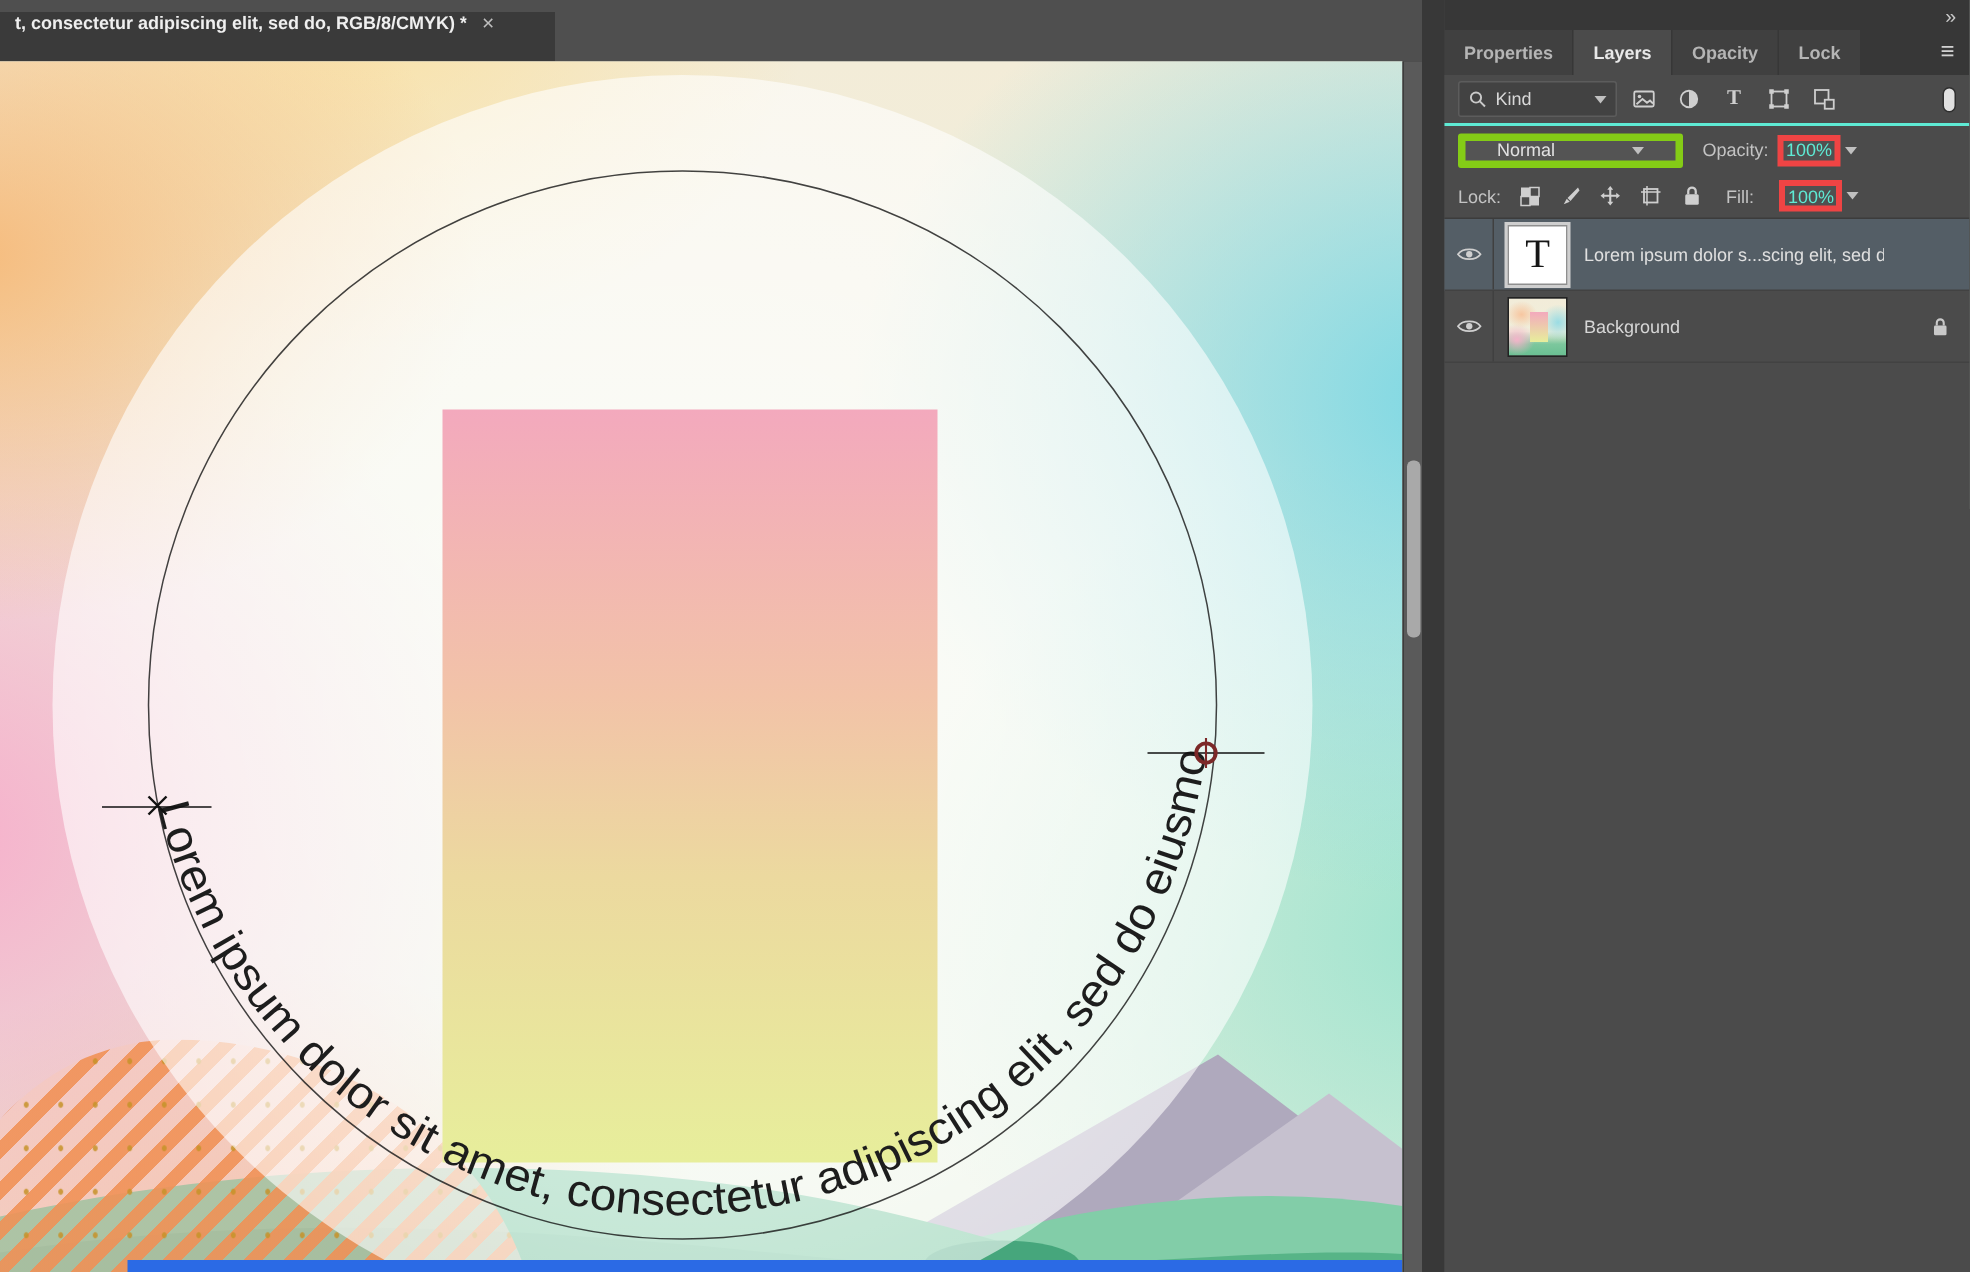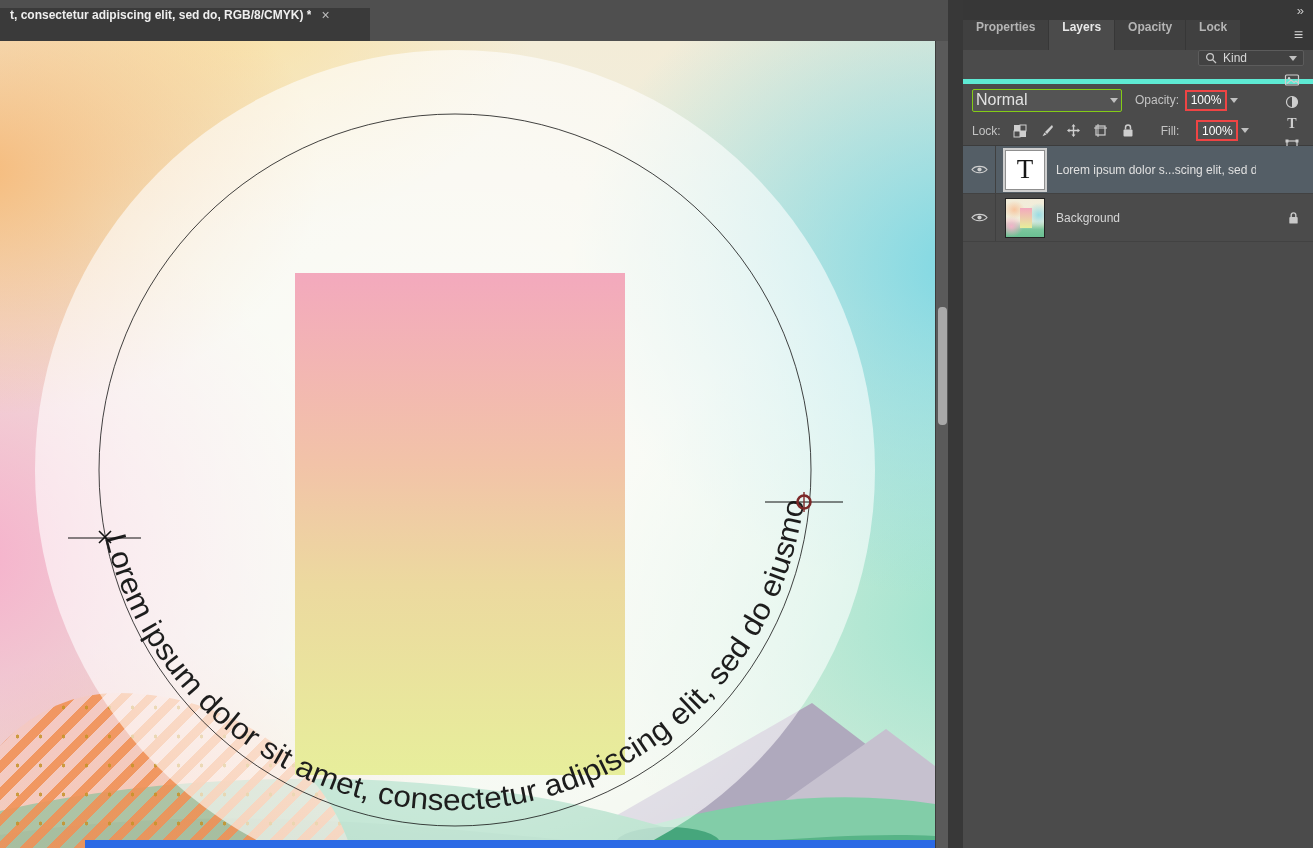--- a/index.html
+++ b/index.html
@@ -55,7 +55,7 @@
   .overflow-glyph { color:#c9c9c9; font-size:13px; line-height:13px; }
   .panel-tabs { position:absolute; left:0; top:20px; width:100%; height:30px; background:#373737;
                 display:flex; align-items:stretch; }
-  .panel-tab { padding:0 13px; display:flex; font-size:12px; font-weight:bold;
+  .panel-tab { padding:0 13px; display:flex; align-items:center; font-size:12px; font-weight:bold;
                color:#b5b5b5; background:#404040; margin-right:1px; cursor:default; }
   .panel-tab.active { background:#4b4b4b; color:#e8e8e8; }
   .panel-menu { margin-left:auto; color:#d2d2d2; font-size:16px; display:flex; align-items:center;

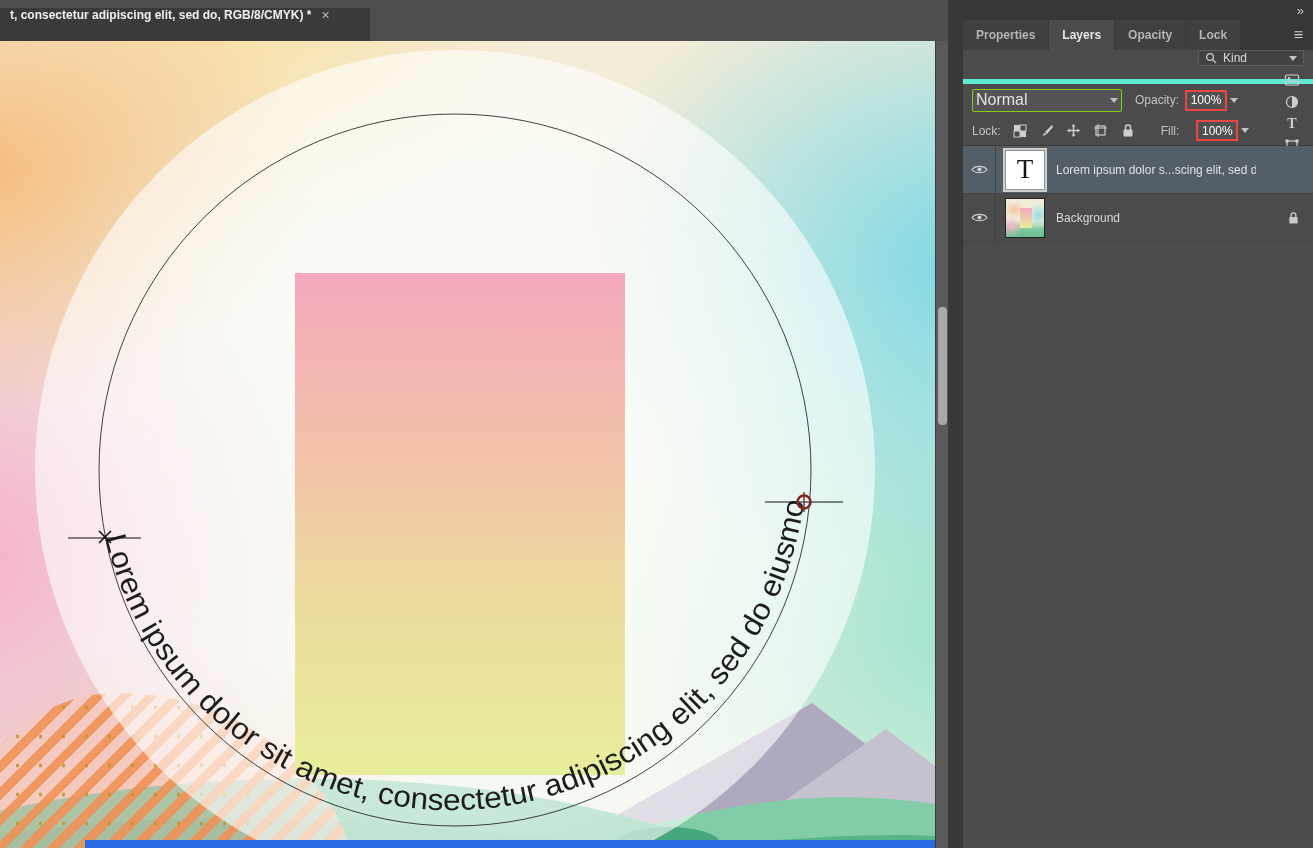--- a/index.html
+++ b/index.html
@@ -62,8 +62,8 @@
                 padding:0 10px; }
   .panel-body { position:absolute; left:0; top:50px; width:100%; height:798px; background:#4b4b4b; }
 
-  .filter-row { display:flex; align-items:flex-end; height:34px; padding:0 9px; gap:6px;
-                border-bottom:5px solid #5eead4;flex-direction:column; }
+  .filter-row { display:flex; align-items:center; height:34px; padding:0 9px; gap:6px;
+                border-bottom:2px solid #5eead4; }
   .kind-select { width:106px; height:24px; background:#424242; border:1px solid #5c5c5c;
                  border-radius:2px; display:flex; align-items:center; gap:6px; padding:0 6px;
                  color:#d8d8d8; font-size:12px; }

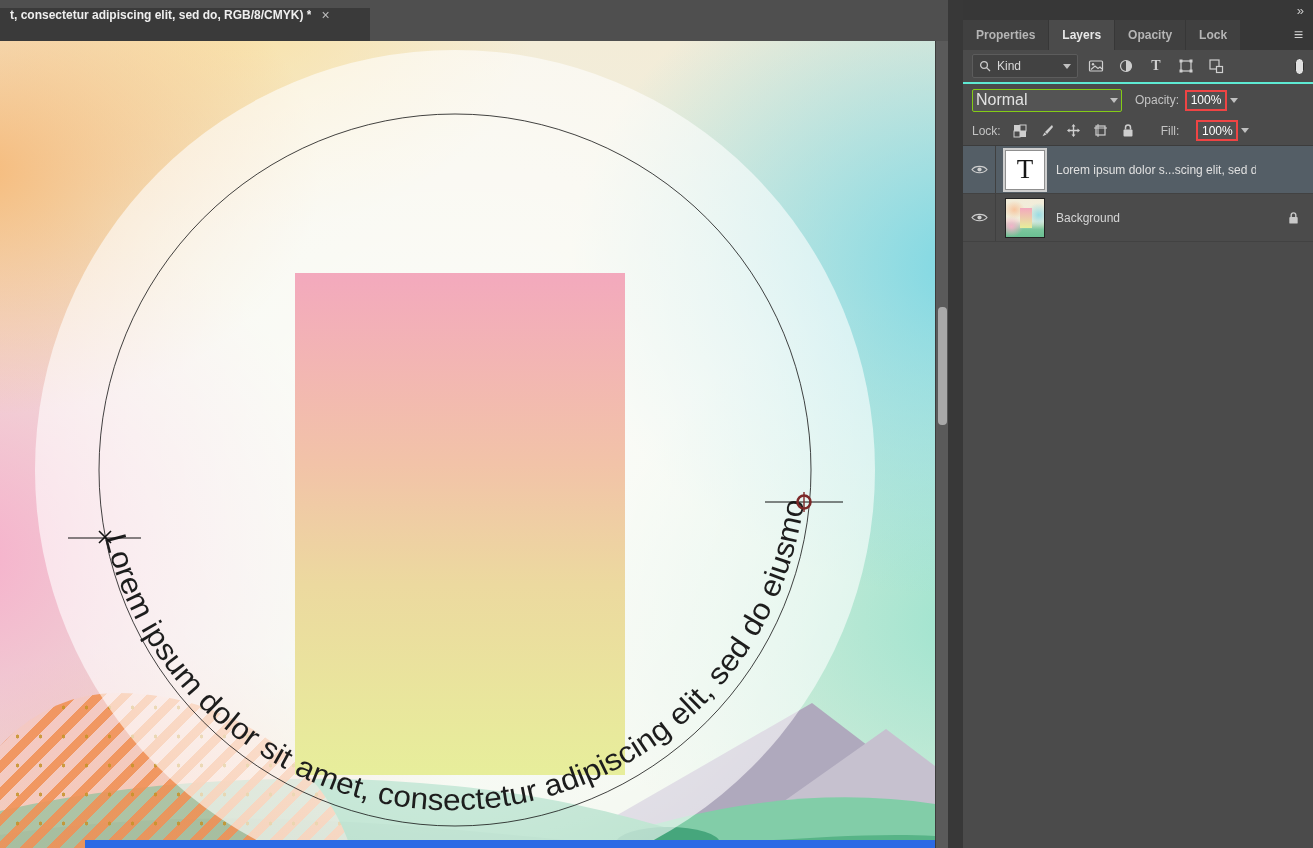--- a/index.html
+++ b/index.html
@@ -77,9 +77,9 @@
                    border:1px solid #2f2f2f; border-radius:5px; }
 
   .blend-row { display:flex; align-items:center; height:32px; padding:0 9px; }
-  .blend-select { width:150px; height:23px; background:#545454; border:1px solid #84cc16;
-                  border-radius:2px; display:flex; align-items:center; padding:0 3px;
-                  color:#e2e2e2; font-size:16px; }
+  .blend-select { width:150px; height:23px; background:#545454; border:5px solid #84cc16;
+                  border-radius:2px; display:flex; align-items:center; padding:0 21px;
+                  color:#e2e2e2; font-size:12px; }
   .blend-select .chev { margin-left:auto; }
   .lbl { color:#c3c3c3; font-size:12px; }
   .opacity-lbl { margin-left:13px; }

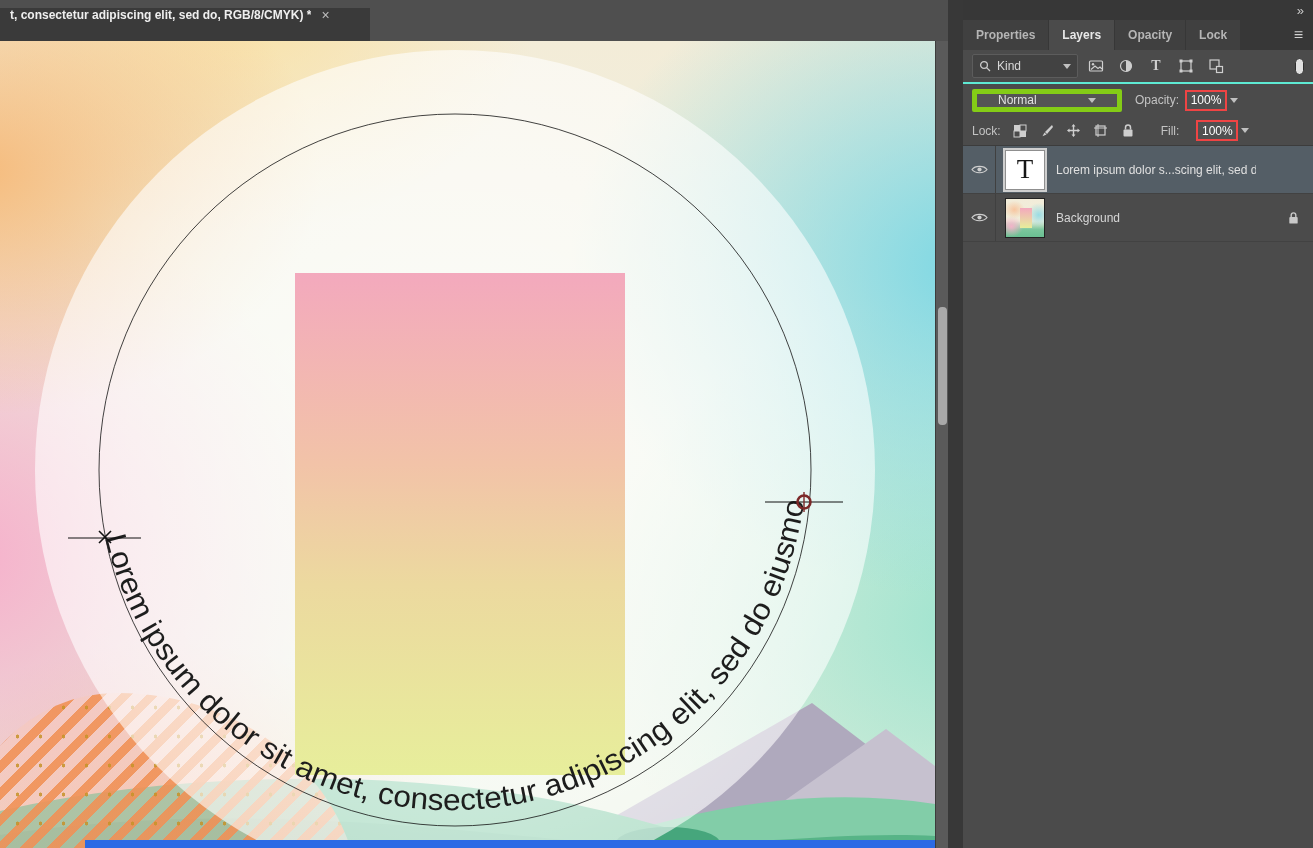--- a/index.html
+++ b/index.html
@@ -84,8 +84,8 @@
   .lbl { color:#c3c3c3; font-size:12px; }
   .opacity-lbl { margin-left:13px; }
   .value-group { display:flex; align-items:center; gap:3px; margin-left:6px; }
-  .value-box { width:42px; height:21px; background:#505050; border:2px solid #ef4444;
-               color:#ffffff; font-size:12px; display:flex; align-items:center; justify-content:center; }
+  .value-box { width:42px; height:21px; background:#505050; border:4px solid #ef4444;
+               color:#5eead4; font-size:12px; display:flex; align-items:center; justify-content:center; }
 
   .lock-row { display:flex; align-items:center; height:30px; padding:0 9px; gap:11px;
               border-bottom:1px solid #3c3c3c; }

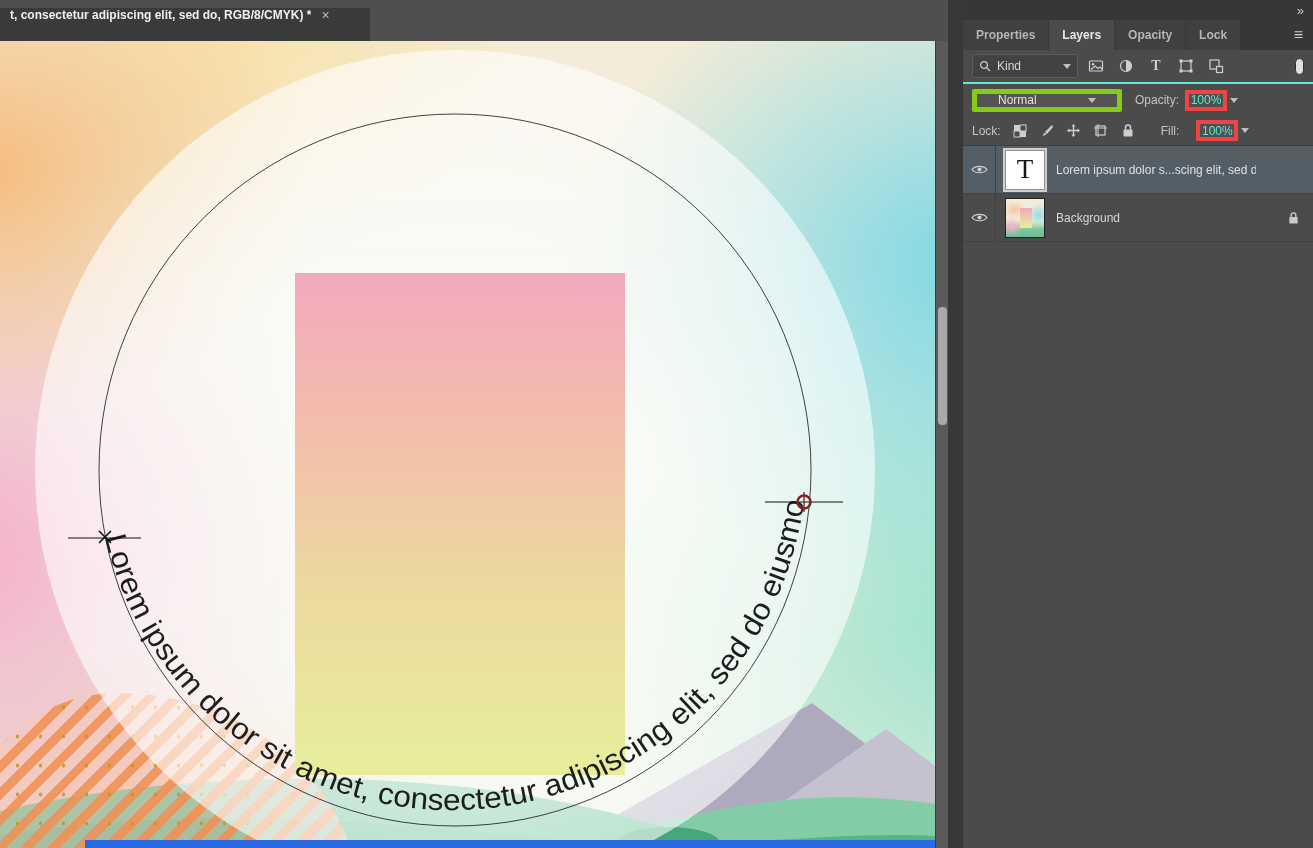--- a/index.html
+++ b/index.html
@@ -90,7 +90,7 @@
   .lock-row { display:flex; align-items:center; height:30px; padding:0 9px; gap:11px;
               border-bottom:1px solid #3c3c3c; }
   .lock-icon { width:16px; height:16px; display:flex; align-items:center; justify-content:center; }
-  .fill-lbl { margin-left:14px; }
+  .fill-lbl { margin-left:4px; }
 
   .layer-row { height:48px; display:flex; align-items:center; border-bottom:1px solid #424242;
                position:relative; }

